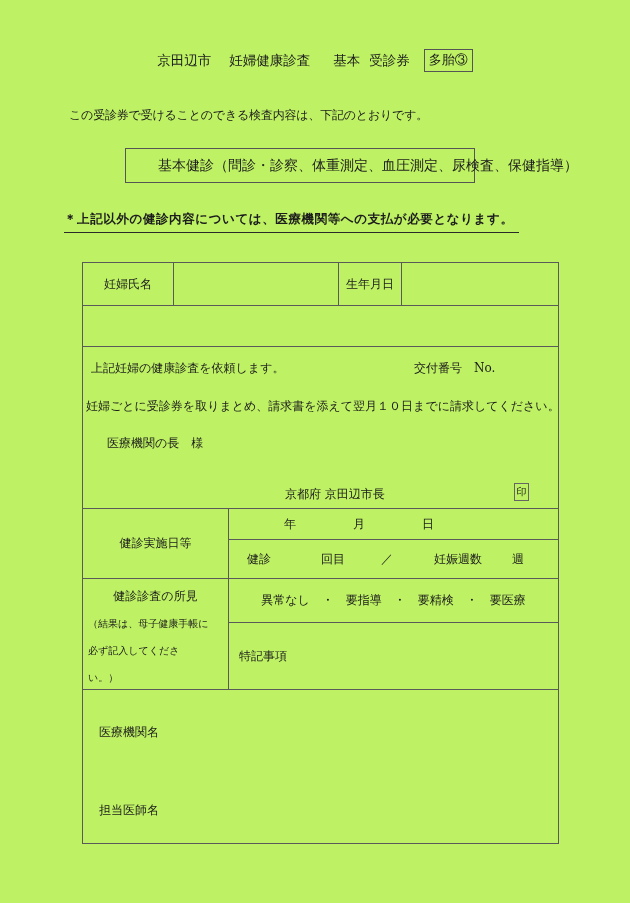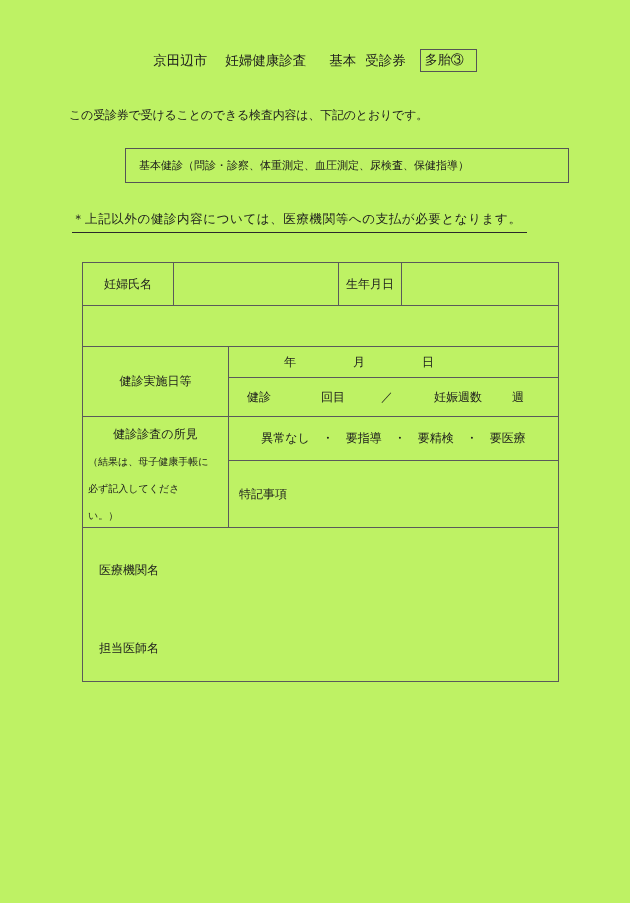--- a/index.html
+++ b/index.html
@@ -28,7 +28,7 @@
   .badge {
     margin-left: 14px;
     border: 1px solid #555;
-    padding: 1px 12px 2px 4px;
+    padding: 1px 4px 2px 4px;
     font-size: 13px;
   }
 

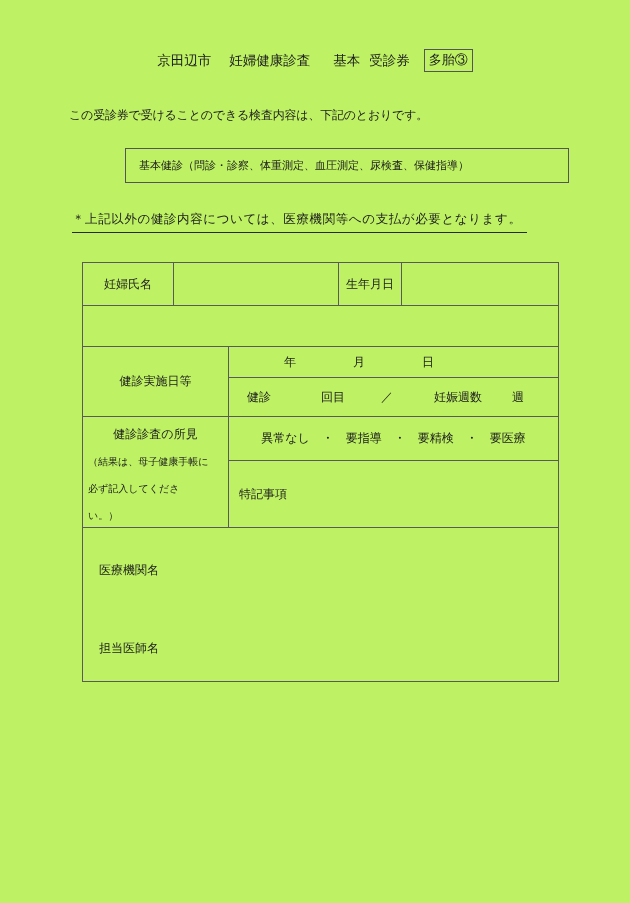--- a/index.html
+++ b/index.html
@@ -43,11 +43,11 @@
   .exam-box {
     position: absolute;
     top: 148px; left: 125px;
-    width: 444px; height: 35px;
+    width: 350px; height: 35px;
     border: 1px solid #555;
     display: flex; align-items: center;
-    padding-left: 13px;
-    font-size: 11px;
+    padding-left: 32px;
+    font-size: 14px;
     white-space: nowrap;
   }
 

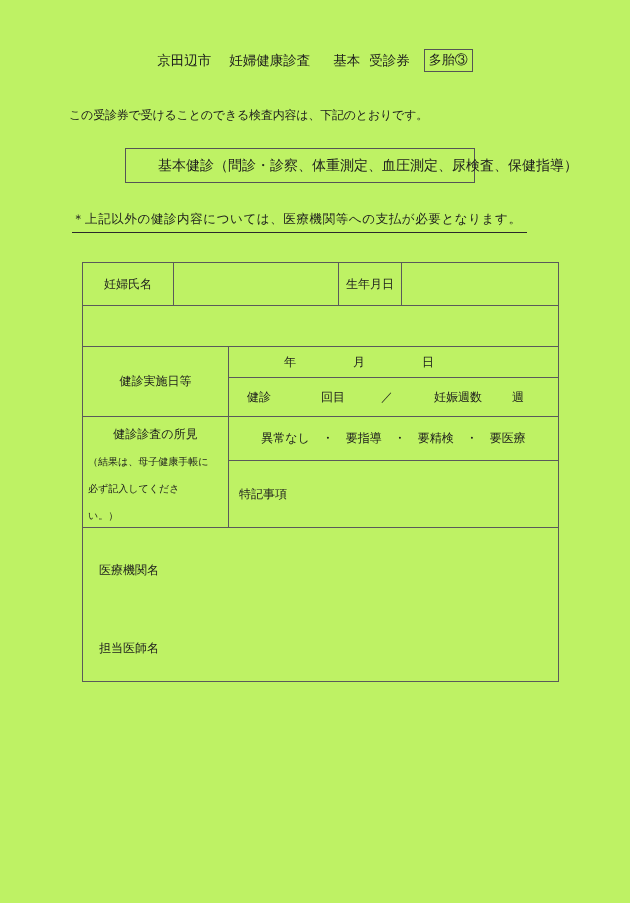--- a/index.html
+++ b/index.html
@@ -53,12 +53,13 @@
 
   .note {
     position: absolute;
-    top: 211px; left: 72px;
+    top: 211px; left: 64px;
     font-size: 12.5px;
     letter-spacing: 0.6px;
     border-bottom: 1px solid #2a2a2a;
     padding: 0 5px 4px 0;
     white-space: nowrap;
+    font-weight: bold;
   }
 
   

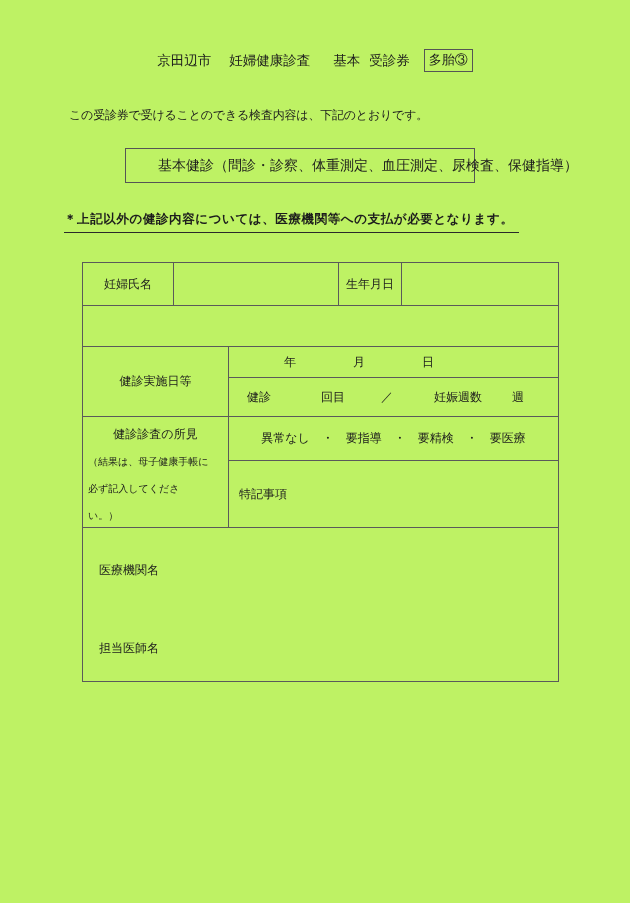--- a/index.html
+++ b/index.html
@@ -159,6 +159,14 @@
       <div class="cell grow last"></div>
     </div>
 
+    <div class="row r3">
+      <div class="abs req">上記妊婦の健康診査を依頼します。</div>
+      <div class="abs issue">交付番号　No.</div>
+      <div class="abs bill">妊婦ごとに受診券を取りまとめ、請求書を添えて翌月１０日までに請求してください。</div>
+      <div class="abs addr">医療機関の長　様</div>
+      <div class="abs issuer">京都府 京田辺市長</div>
+      <div class="abs seal">印</div>
+    </div>
 
     <div class="row r4">
       <div class="leftcol">健診実施日等</div>

